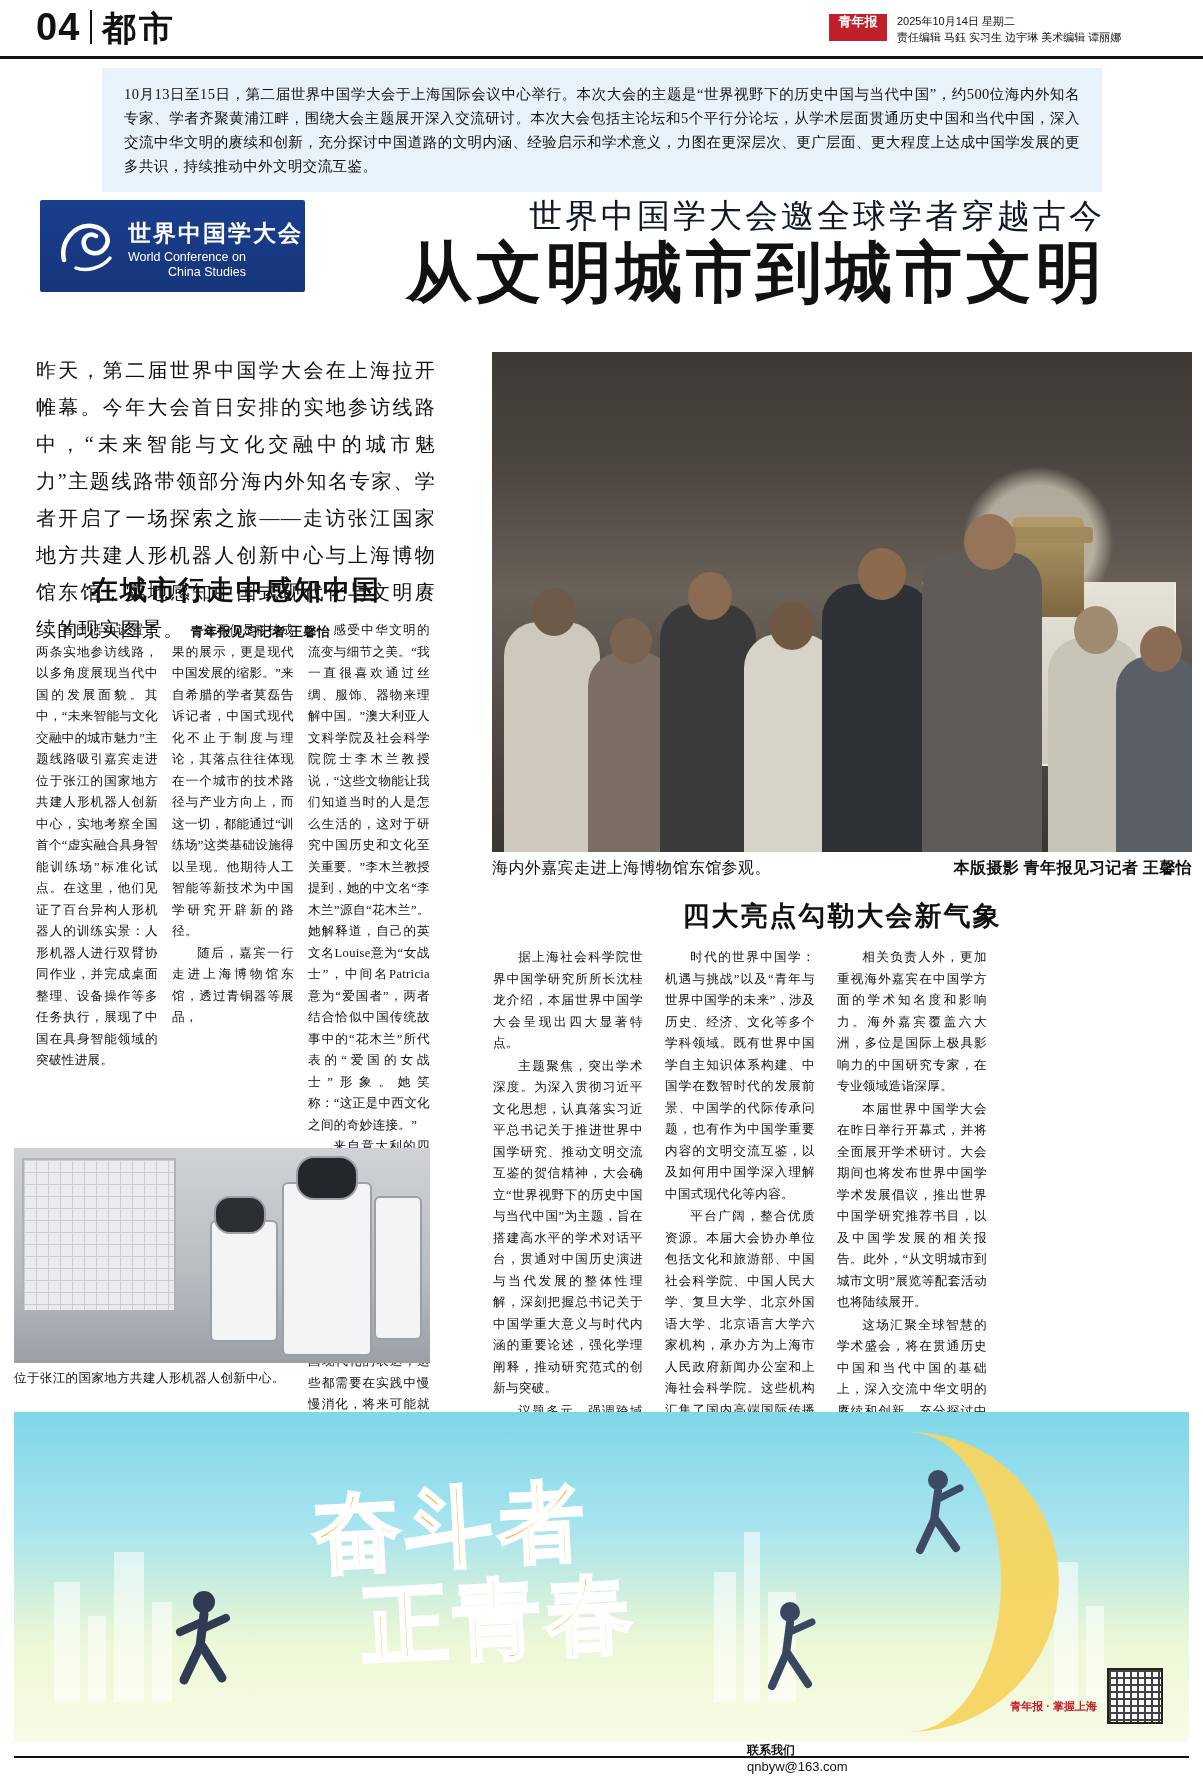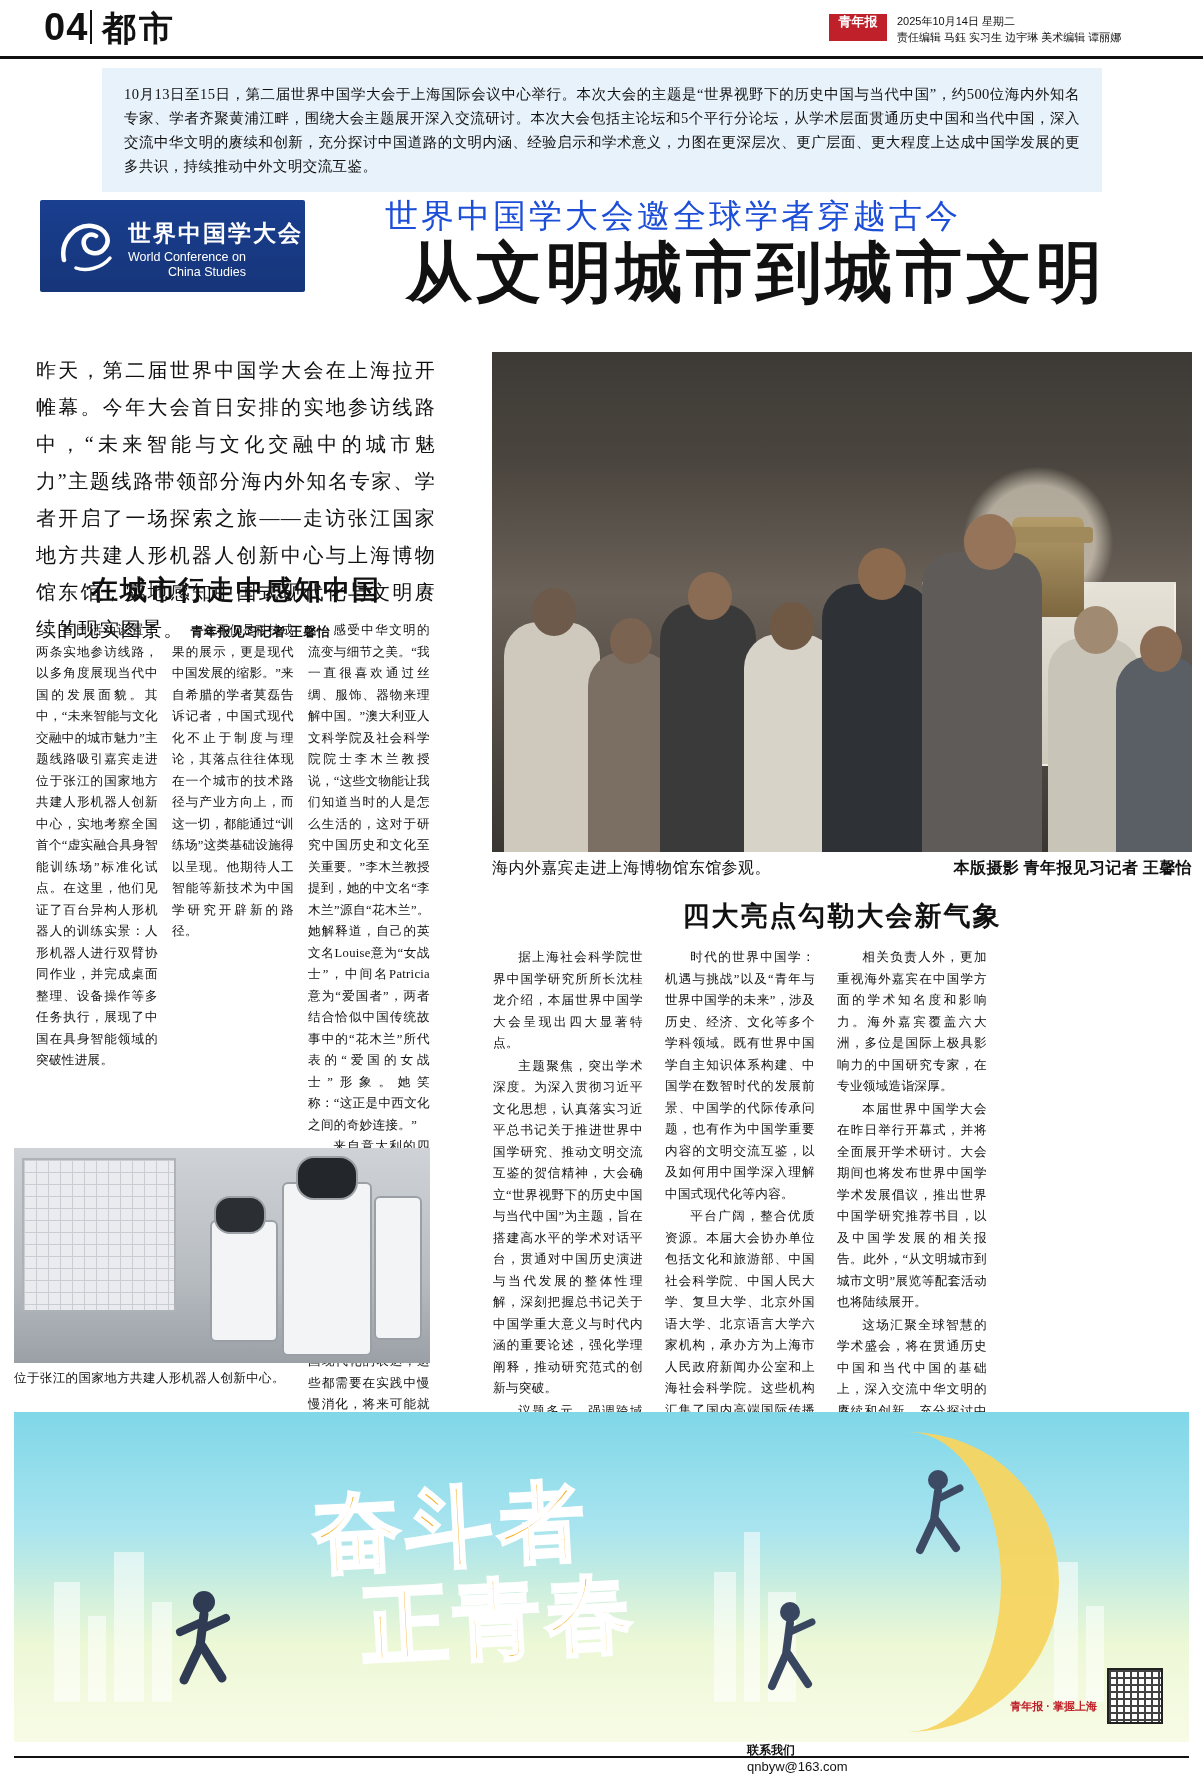--- a/index.html
+++ b/index.html
@@ -20,7 +20,6 @@
     position:absolute;left:36px;top:6px;
     font-size:38px;font-weight:bold;letter-spacing:1px;
     font-family:"Liberation Sans", sans-serif;
-    margin-left:8px;
   }
   .page-sep{
     position:absolute;left:90px;top:10px;width:2px;height:34px;background:#111;

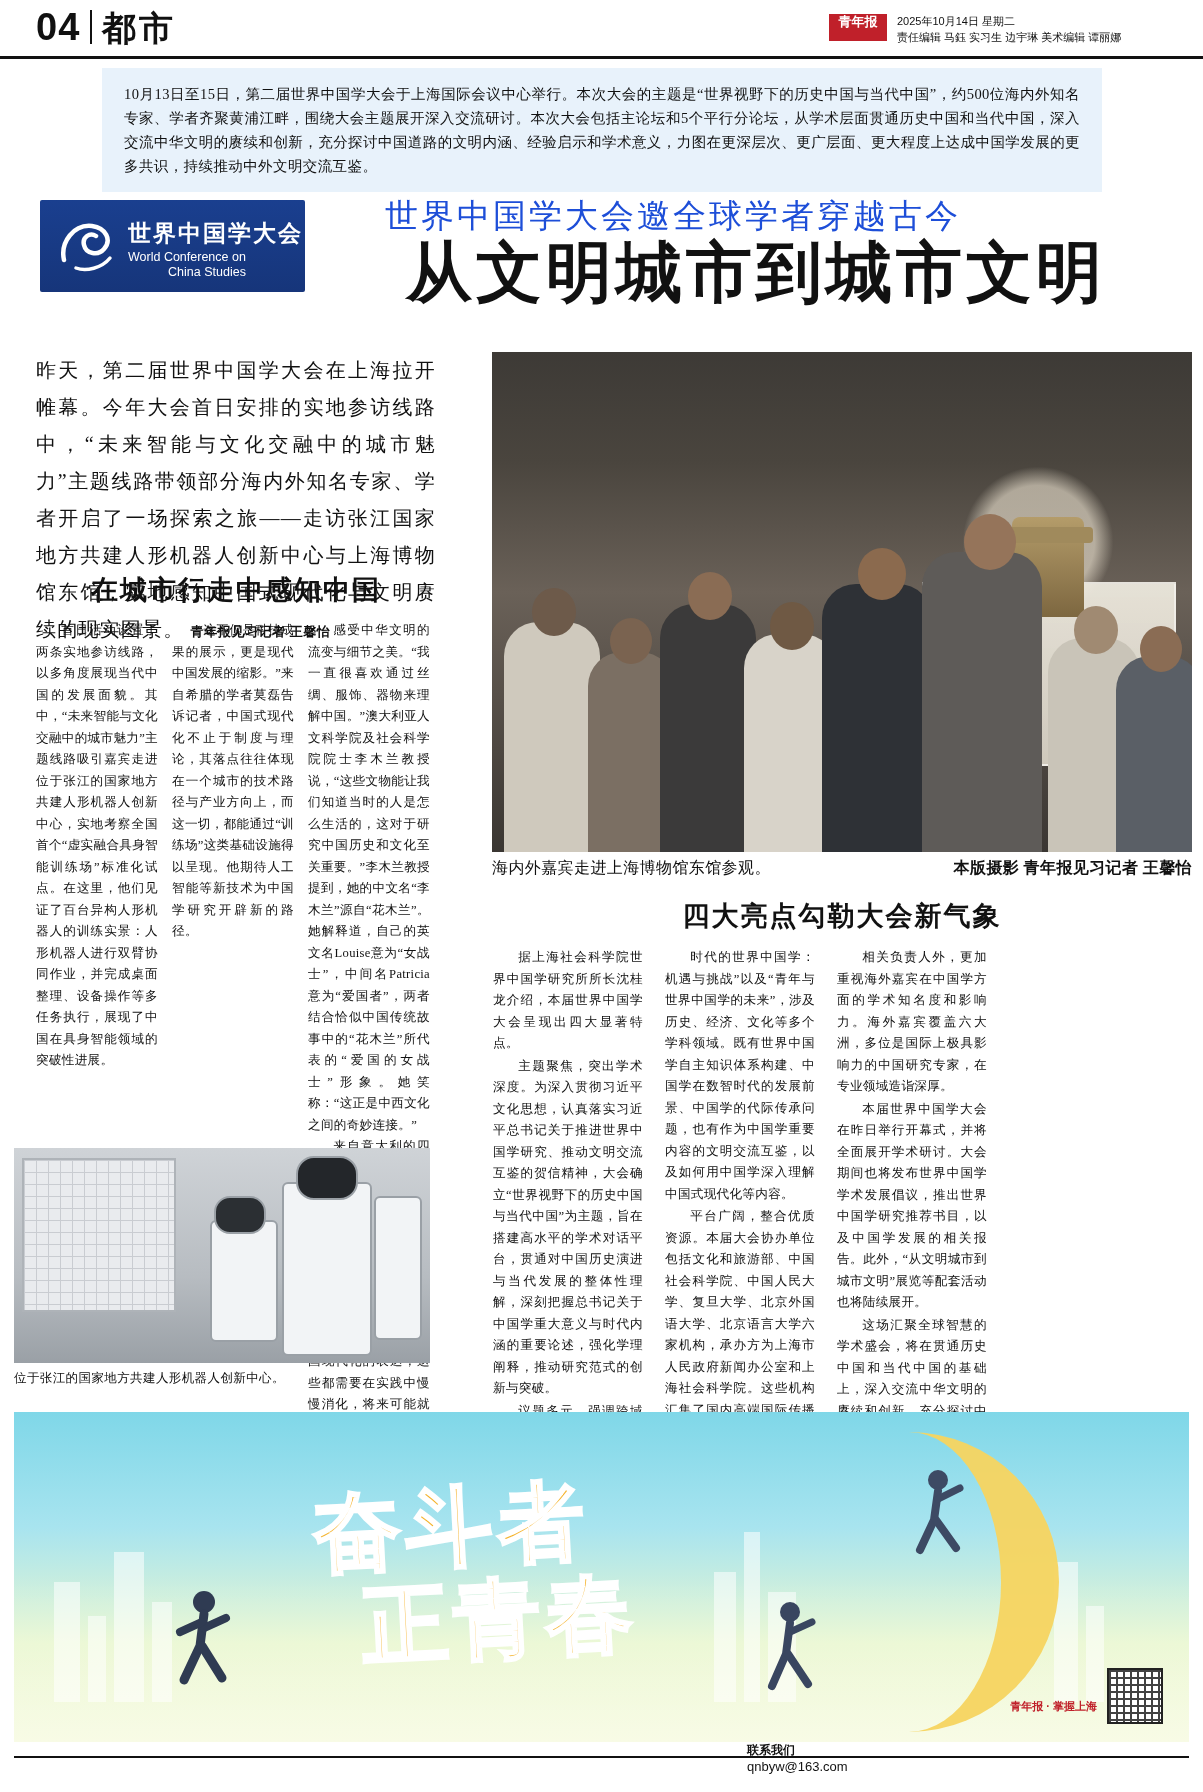--- a/index.html
+++ b/index.html
@@ -73,7 +73,7 @@
   }
   .shoulder-title{
     position:absolute;left:385px;top:194px;width:720px;
-    font-size:33px;letter-spacing:3px;color:#1d4ed8;text-align:left;
+    font-size:33px;letter-spacing:3px;color:#0f172a;text-align:right;
     font-family:"Liberation Sans", sans-serif;
   }
   .main-title{

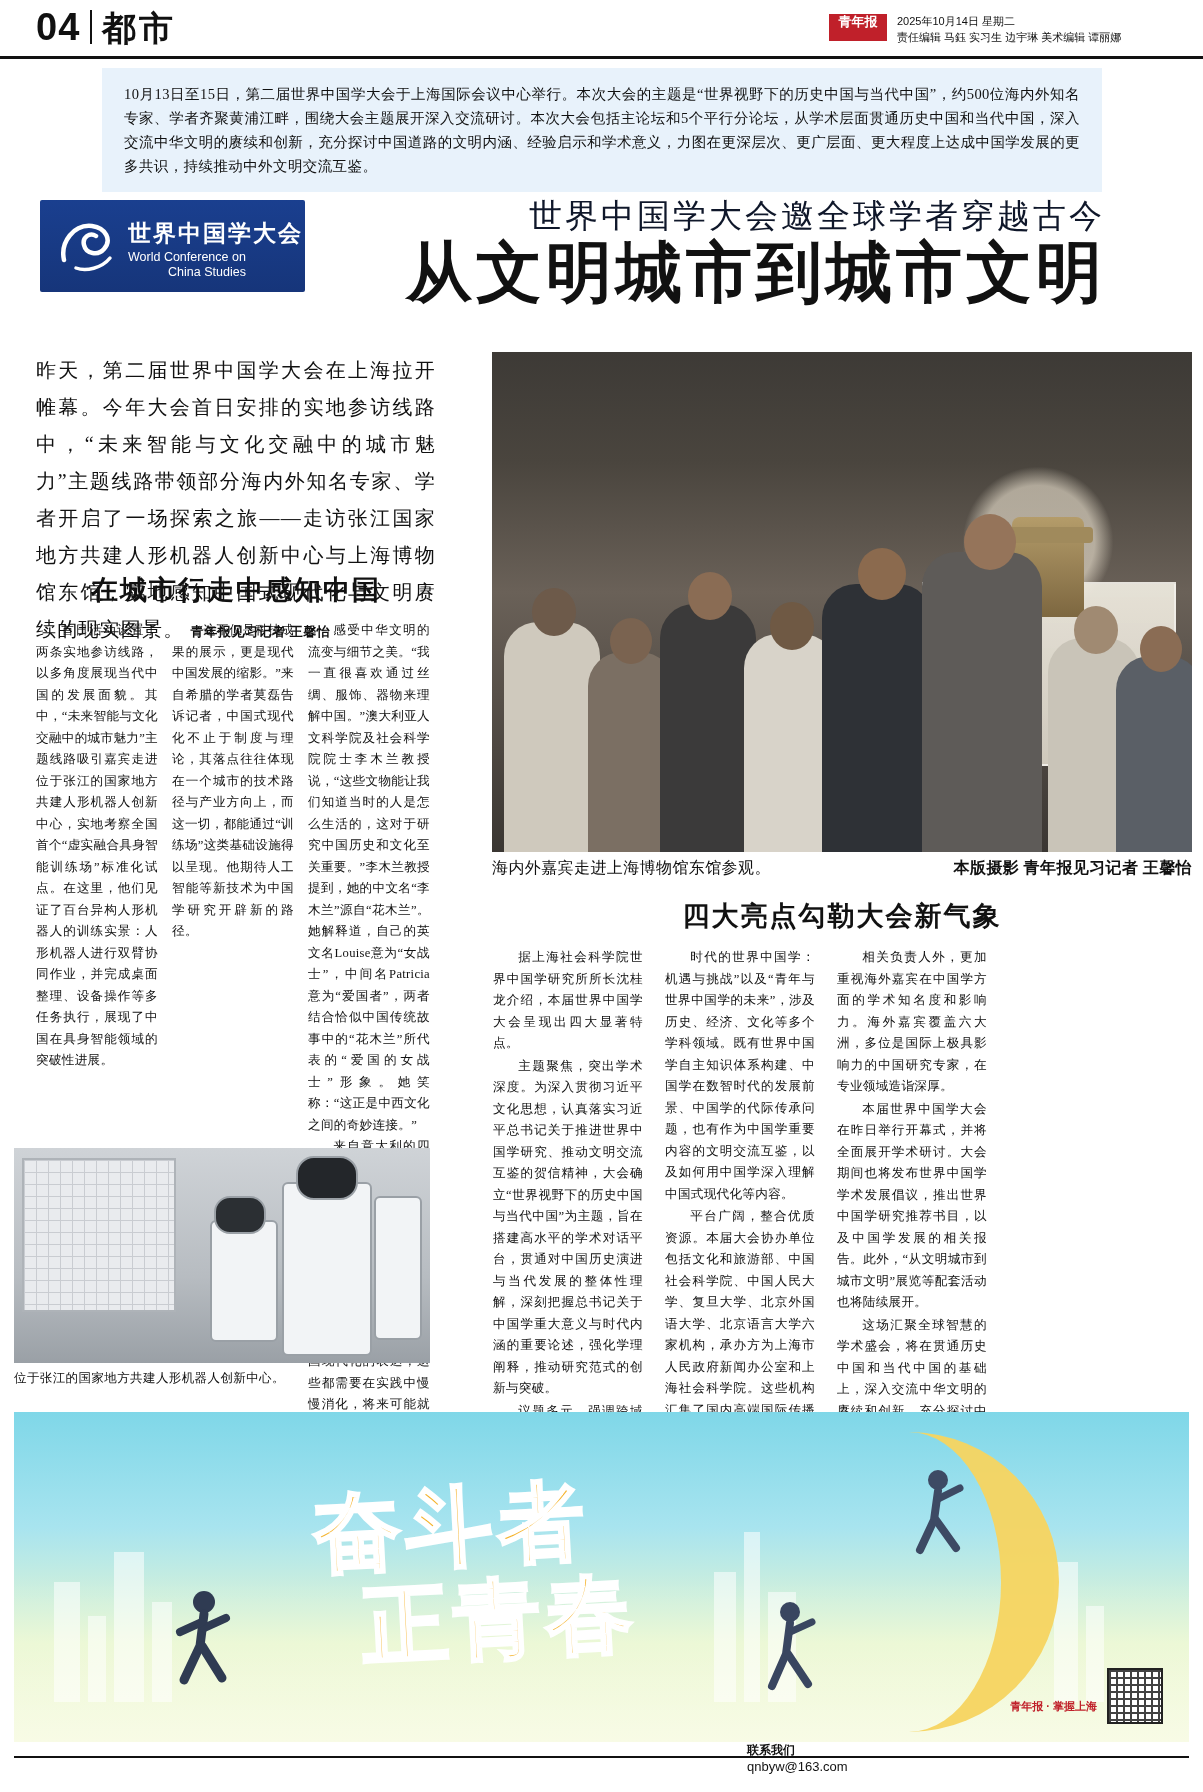--- a/index.html
+++ b/index.html
@@ -278,6 +278,7 @@
 </div>
 <div class="lcol lcol-2">
   <p>“这不仅是科技成果的展示，更是现代中国发展的缩影。”来自希腊的学者莫磊告诉记者，中国式现代化不止于制度与理论，其落点往往体现在一个城市的技术路径与产业方向上，而这一切，都能通过“训练场”这类基础设施得以呈现。他期待人工智能等新技术为中国学研究开辟新的路径。</p>
+  <p>随后，嘉宾一行走进上海博物馆东馆，透过青铜器等展品，</p>
 </div>
 <div class="lcol lcol-3">
   <p>感受中华文明的流变与细节之美。“我一直很喜欢通过丝绸、服饰、器物来理解中国。”澳大利亚人文科学院及社会科学院院士李木兰教授说，“这些文物能让我们知道当时的人是怎么生活的，这对于研究中国历史和文化至关重要。”李木兰教授提到，她的中文名“李木兰”源自“花木兰”。她解释道，自己的英文名Louise意为“女战士”，中间名Patricia意为“爱国者”，两者结合恰似中国传统故事中的“花木兰”所代表的“爱国的女战士”形象。她笑称：“这正是中西文化之间的奇妙连接。”</p>

